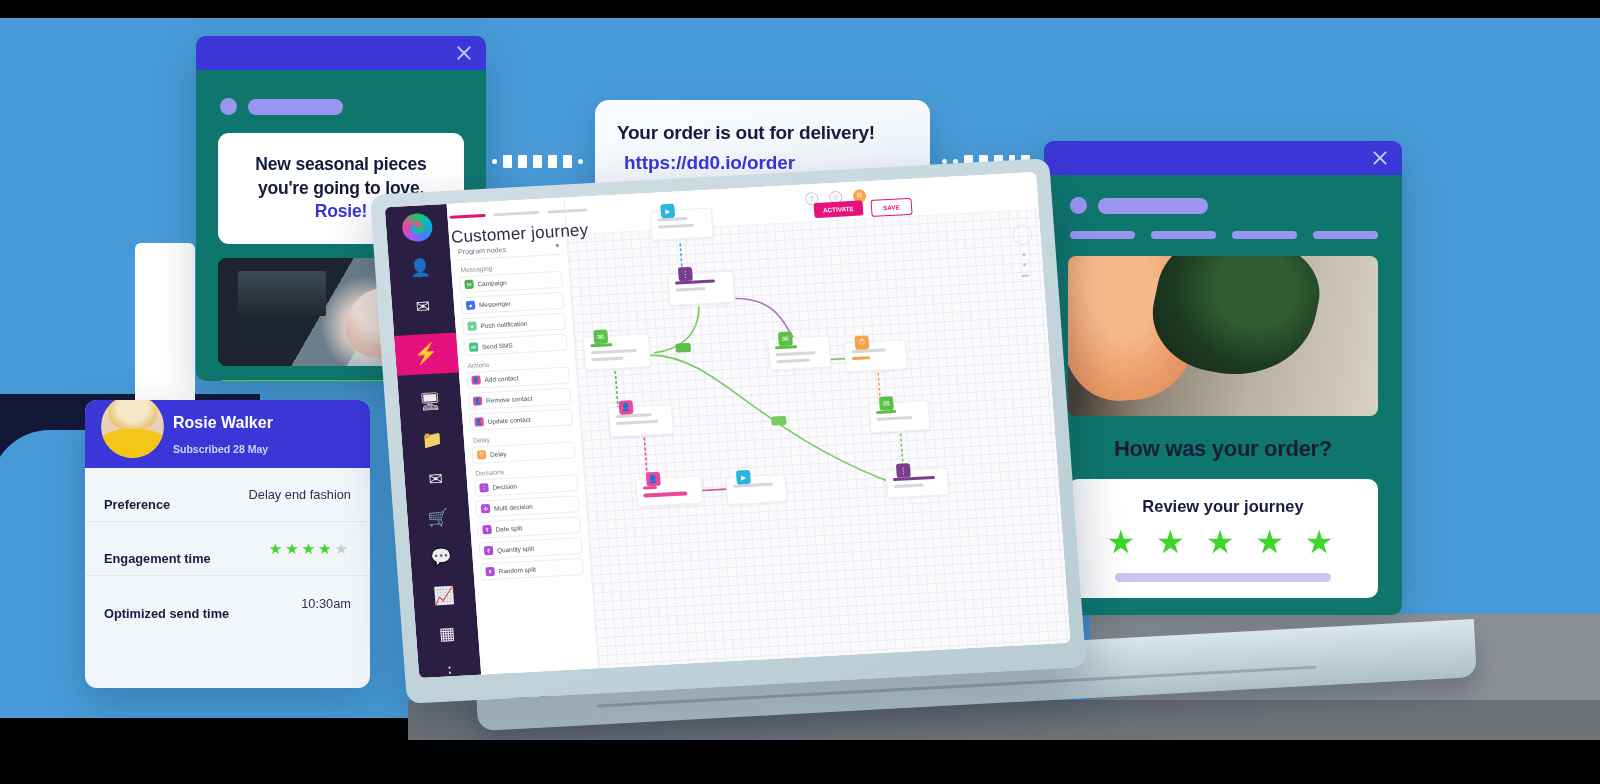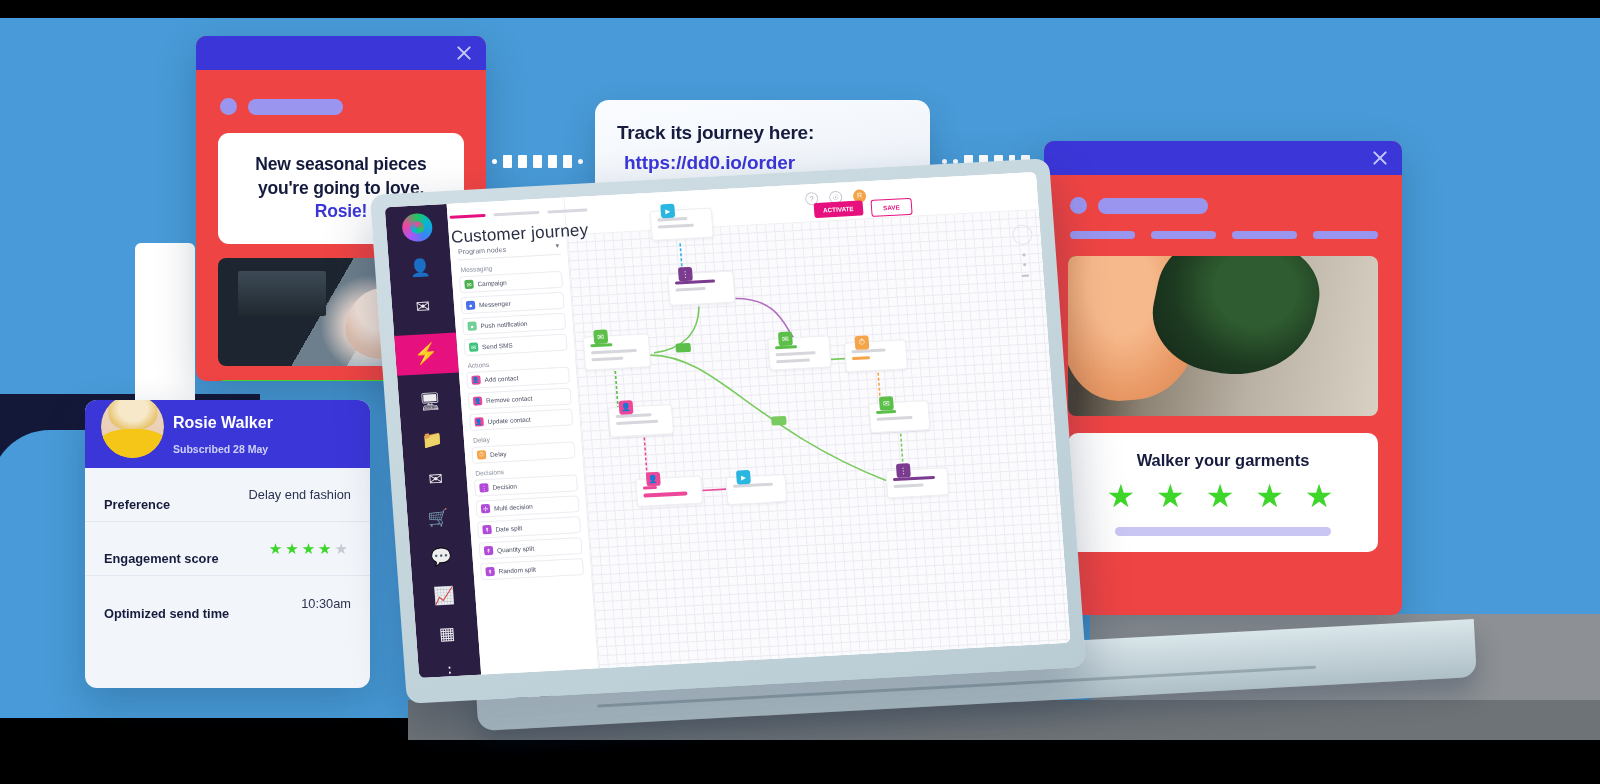--- a/index.html
+++ b/index.html
@@ -275,6 +275,7 @@
   </div>
 
   <div id="smsBubble">
+    <div class="l1">Your order is out for delivery!</div>
     <div class="l2">Track its journey here:</div>
     <div class="l3">https://dd0.io/order</div>
   </div>

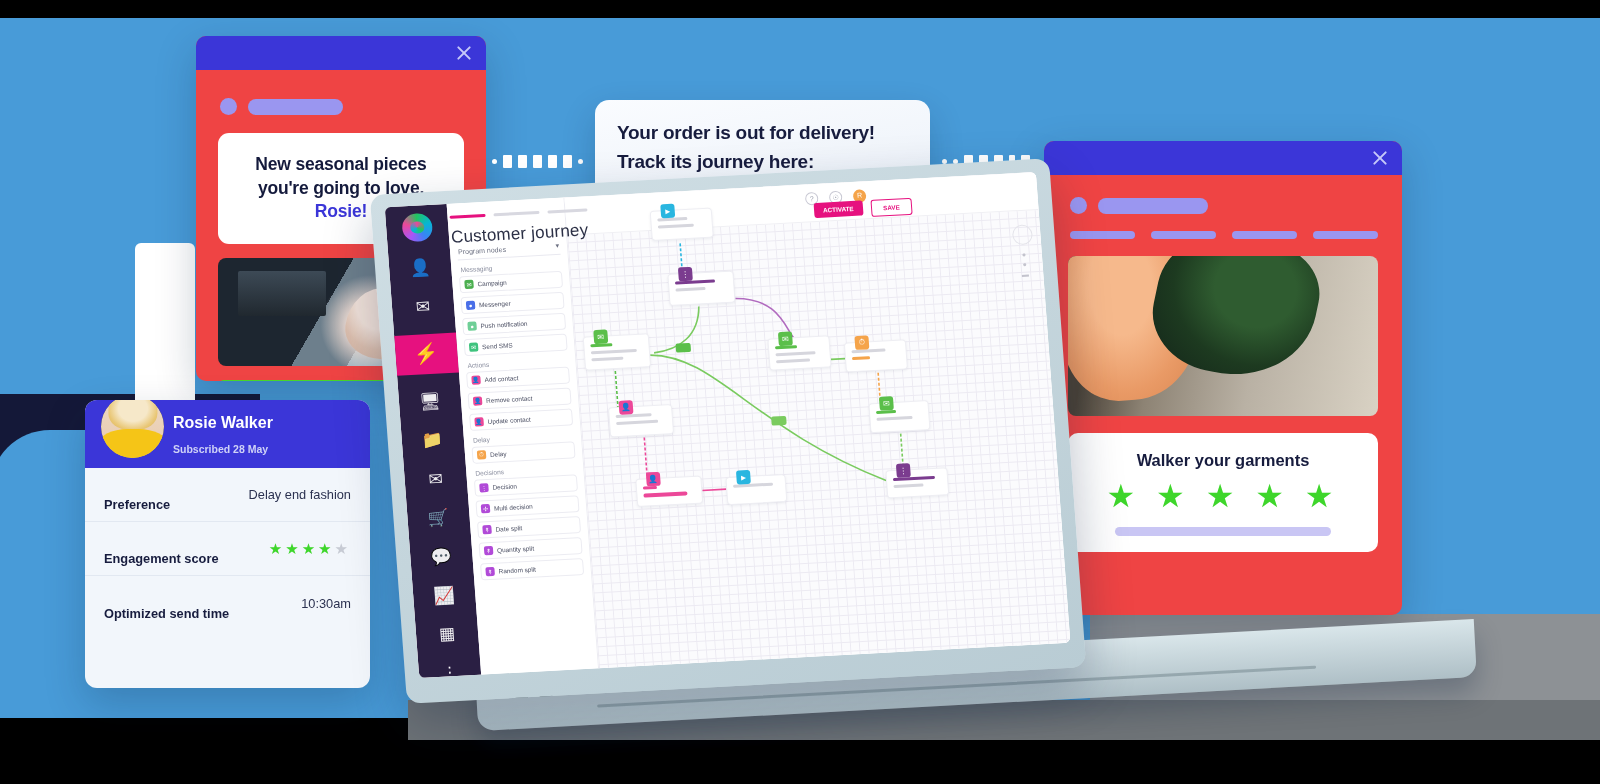--- a/index.html
+++ b/index.html
@@ -44,7 +44,7 @@
 
   
   .popup{ position:absolute; border-radius:10px; overflow:hidden;
-    box-shadow:0 14px 40px rgba(10,30,60,.22); background:#ef4444; }
+    box-shadow:0 14px 40px rgba(10,30,60,.22); background:#0f766e; }
   .popup-bar{ background:#3B36D8; height:34px; position:relative; }
   .close-x{ position:absolute; right:13px; top:50%; transform:translateY(-50%);
     width:18px; height:18px; opacity:.85; cursor:pointer; }

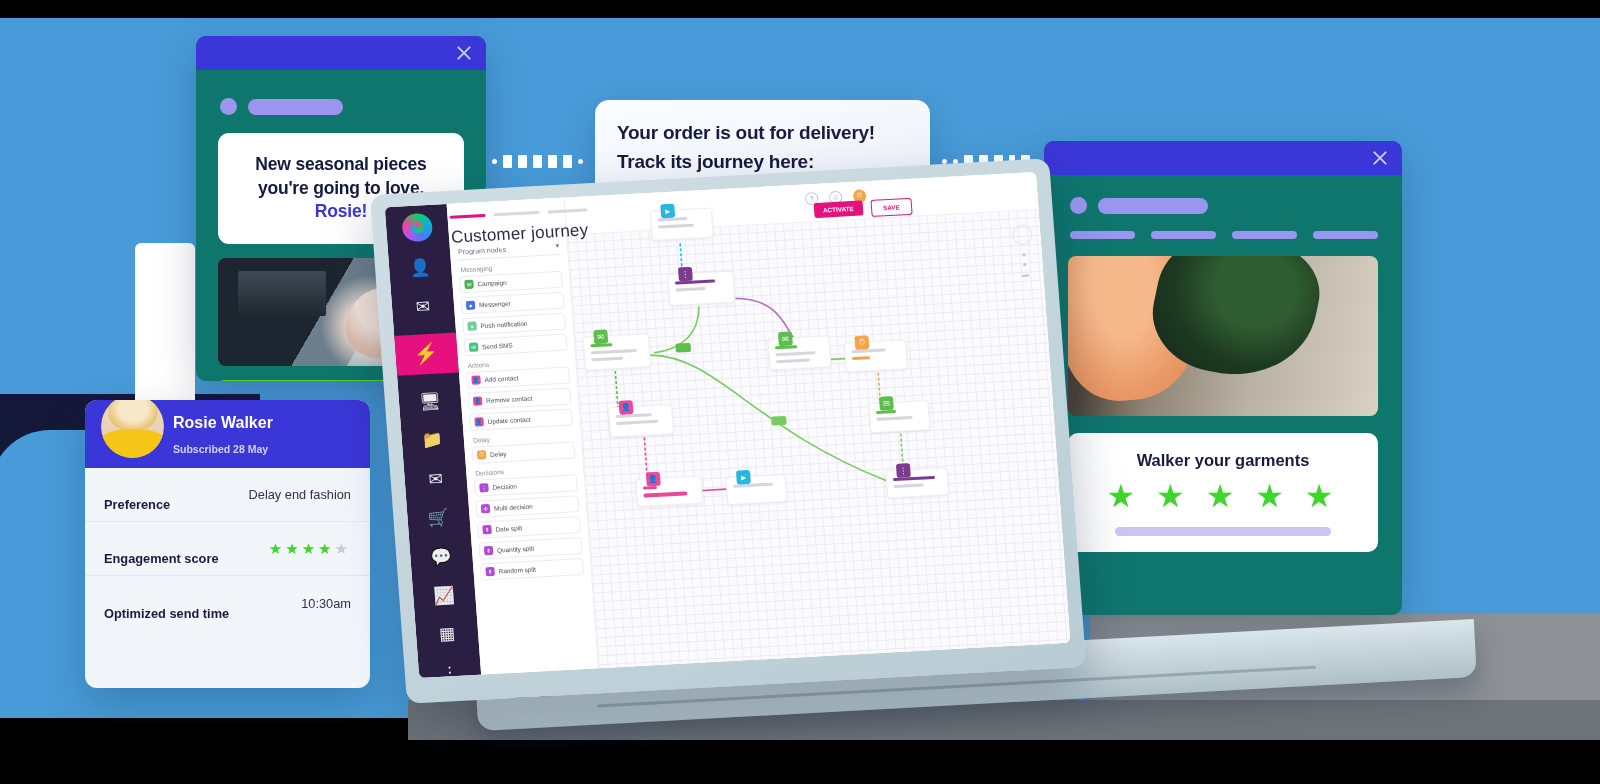--- a/index.html
+++ b/index.html
@@ -276,7 +276,6 @@
 
   <div id="smsBubble">
     <div class="l1">Your order is out for delivery!</div>
-    <div class="l2">Track its journey here:</div>
     <div class="l3">https://dd0.io/order</div>
   </div>
 

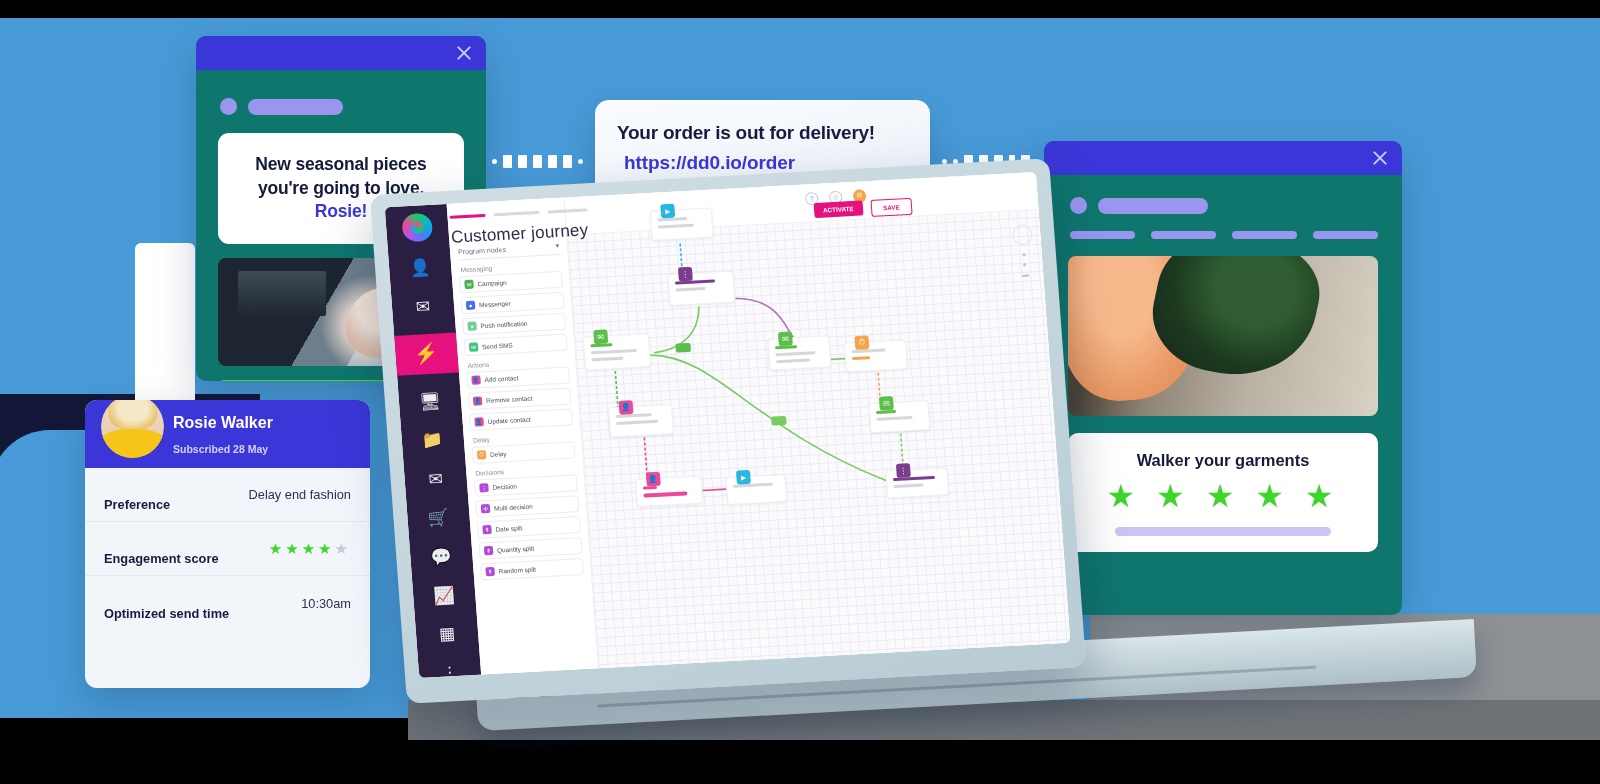--- a/index.html
+++ b/index.html
@@ -295,6 +295,7 @@
         <span class="skel-line"></span>
       </div>
       <div class="photo2 ph2"></div>
+      <div class="pr-title">How was your order?</div>
       <div class="pr-card">
         <h4>Walker your garments</h4>
         <div class="stars-big">★ ★ ★ ★ ★</div>

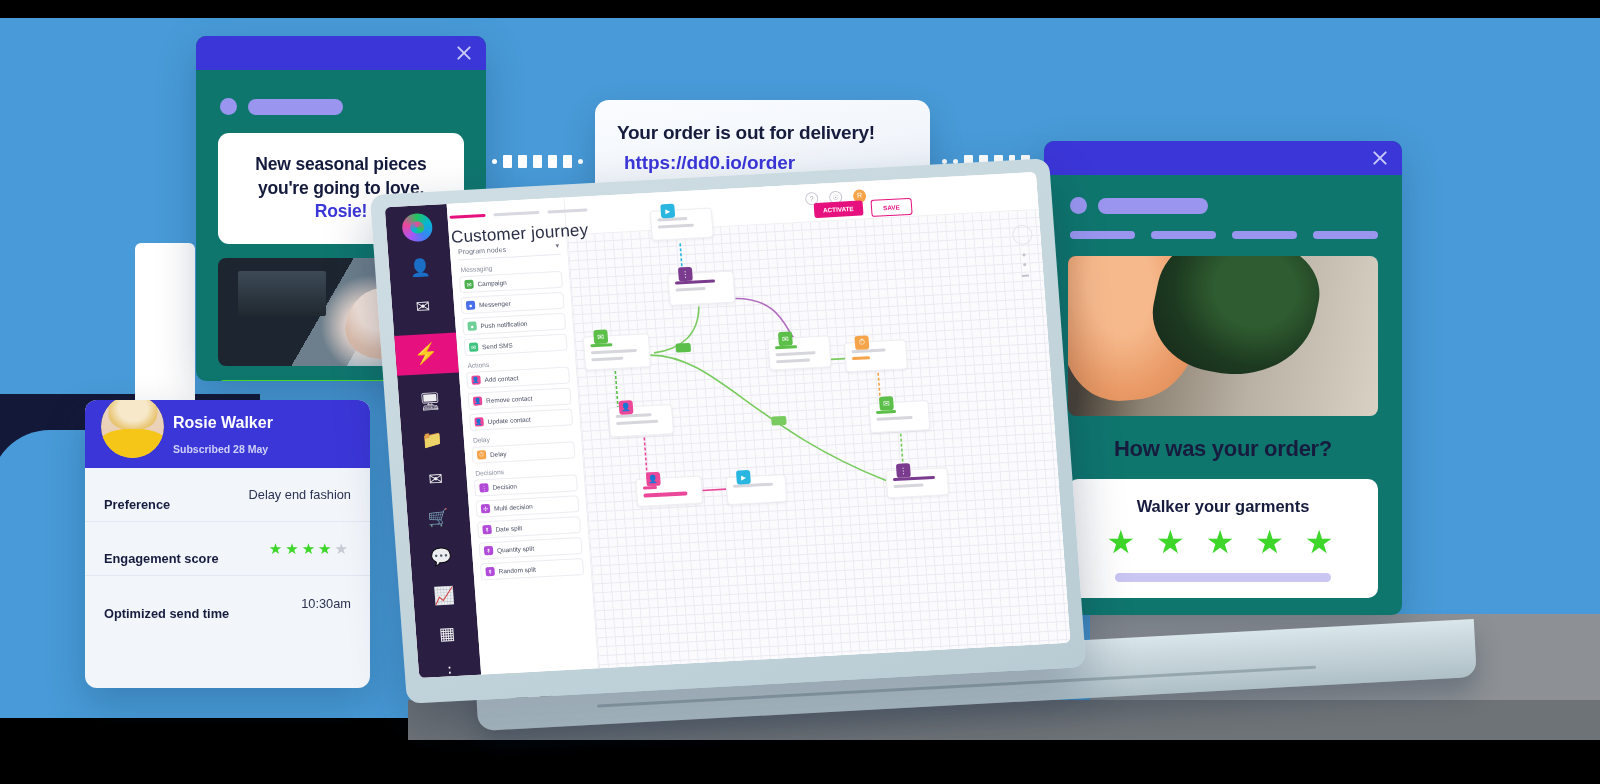--- a/index.html
+++ b/index.html
@@ -297,7 +297,7 @@
       <div class="photo2 ph2"></div>
       <div class="pr-title">How was your order?</div>
       <div class="pr-card">
-        <h4>Walker your garments</h4>
+        <h4>Review your journey</h4>
         <div class="stars-big">★ ★ ★ ★ ★</div>
         <div class="pr-foot"></div>
       </div>

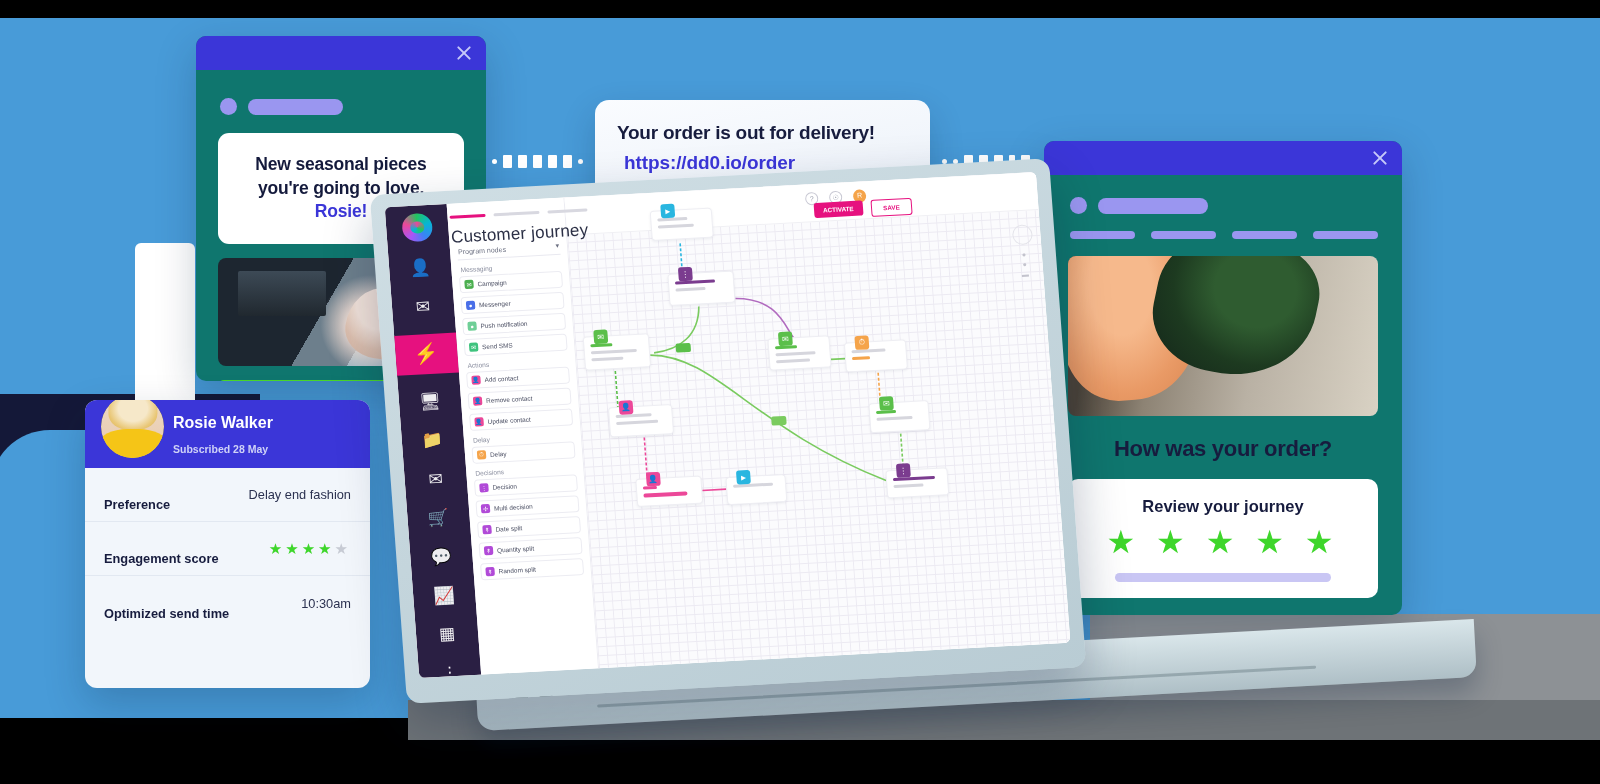--- a/index.html
+++ b/index.html
@@ -320,7 +320,7 @@
         <span class="pf-v">Delay end fashion</span>
       </div>
       <div class="pf-row">
-        <span class="pf-k">Engagement score</span>
+        <span class="pf-k">Engagement time</span>
         <span class="stars-sm">★★★★<span class="off">★</span></span>
       </div>
       <div class="pf-row">

